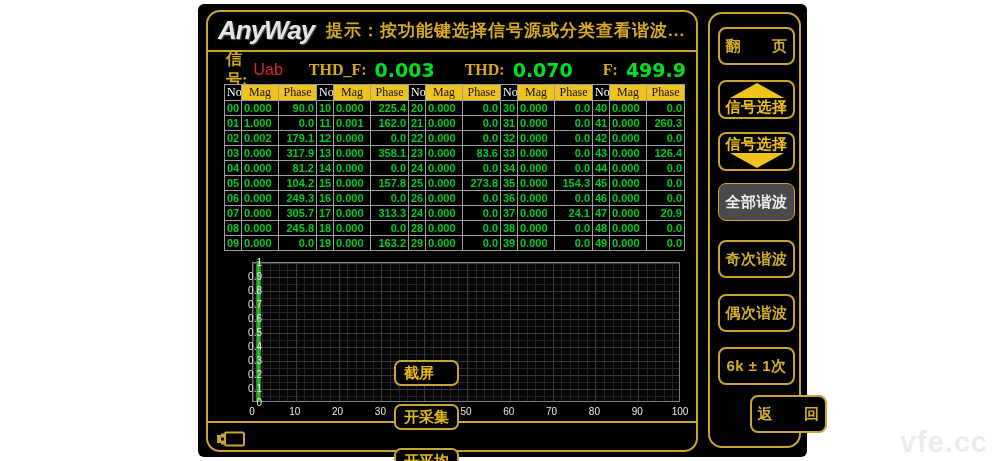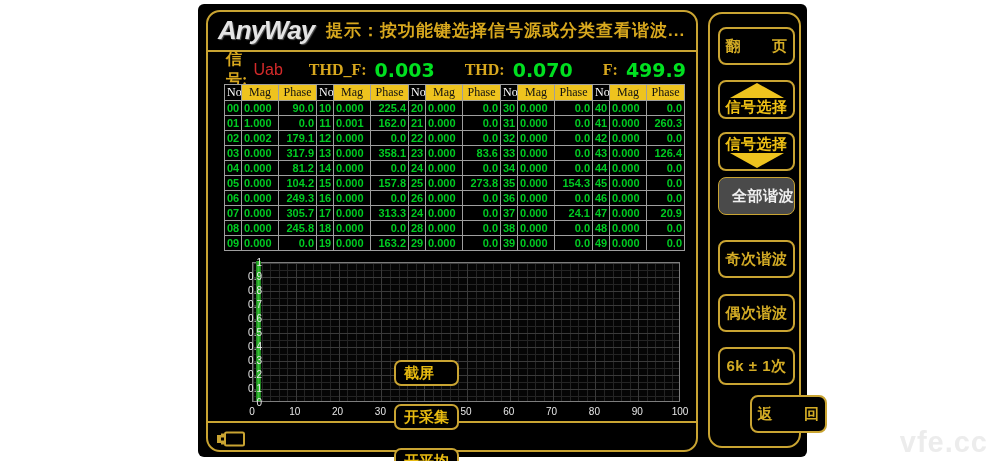--- a/index.html
+++ b/index.html
@@ -366,7 +366,7 @@
           <span class="side-label">信号选择</span>
           <span class="tri down"></span>
         </div>
-        <div class="side-btn selected" style="top: 163px; align-items: flex-end;">
+        <div class="side-btn selected" style="top: 169px;">
           <span class="side-label">全部谐波</span>
         </div>
         <div class="side-btn " style="top: 226px;">

